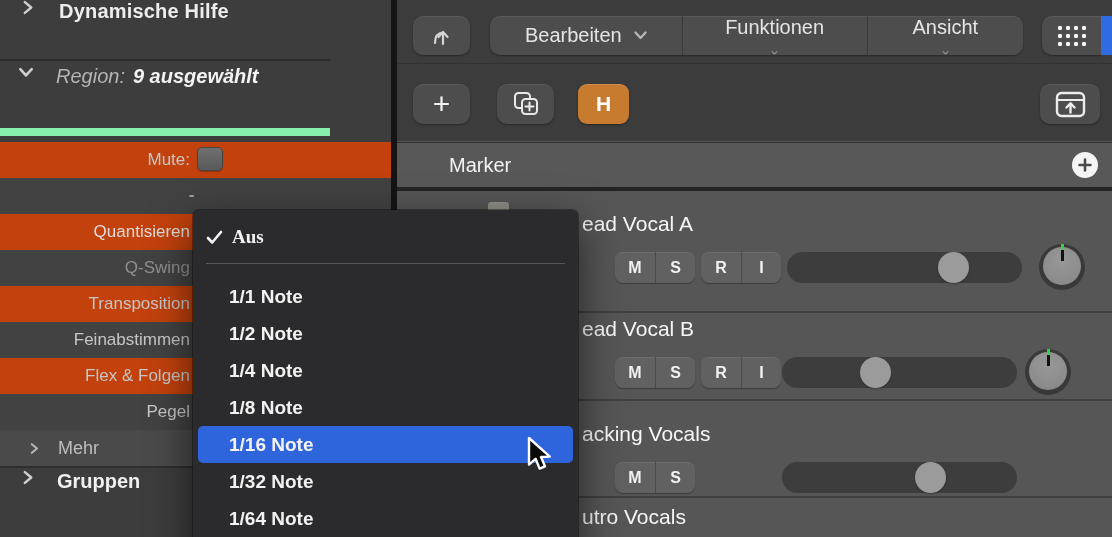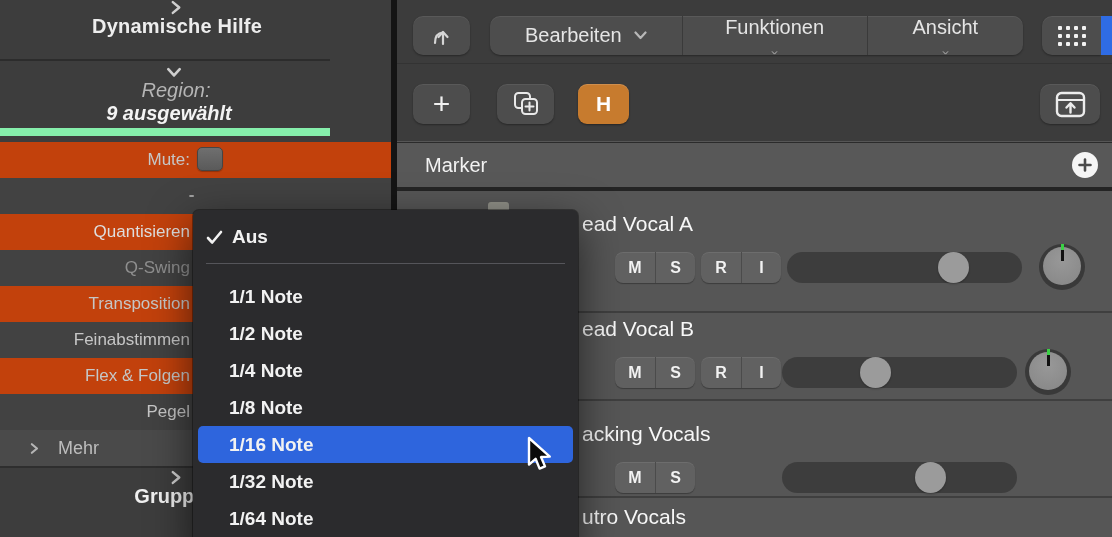--- a/index.html
+++ b/index.html
@@ -9,7 +9,7 @@
 
   
   .left-panel { position:absolute; left:0; top:0; width:391px; height:537px; background:#3d3d3d; }
-  .section-row { position:absolute; left:0; width:330px; display:flex; align-items:center;flex-direction:column; }
+  .section-row { position:absolute; left:0; width:330px; display:flex; align-items:flex-start; }
   .sec-help { top:0; height:61px; border-bottom:2px solid #2c2c2c; }
   .sec-region { top:65px; height:71px; border-bottom:8px solid #86efac;font-style:italic; }
   .chev { display:inline-block; }

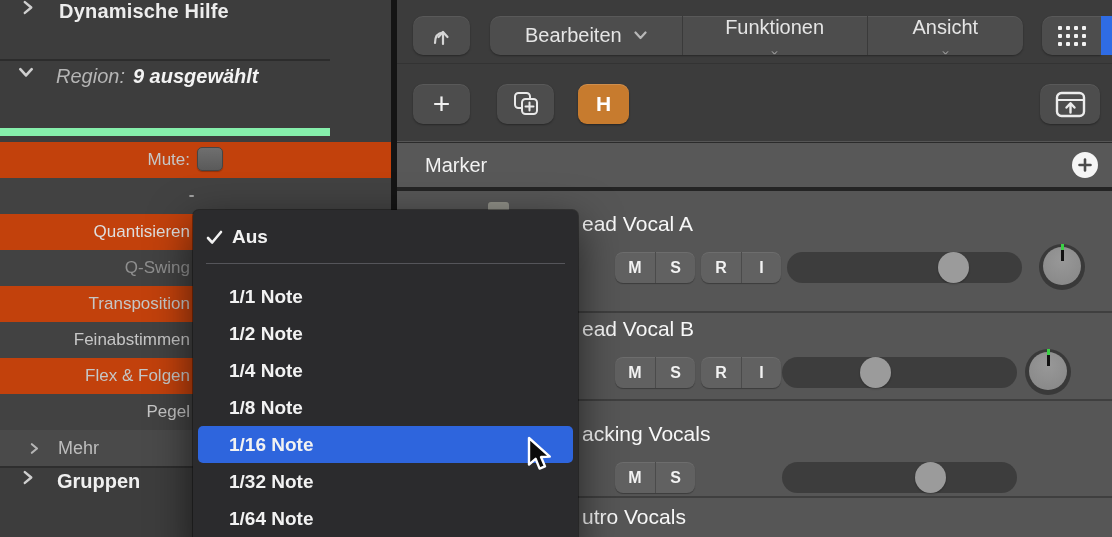--- a/index.html
+++ b/index.html
@@ -75,7 +75,7 @@
   .btn-export { left:643px; top:84px; width:60px; height:40px; }
 
   .marker-bar { position:absolute; left:0; top:142px; width:715px; height:45px; background:#585858;
-                border-top:1px solid #2b2b2b; display:flex; align-items:center; }
+                border-top:1px solid #2b2b2b; display:flex; align-items:center;padding-left:24px; }
   .marker-title { font-size:20px; color:#f2f2f2; margin-left:28px; }
   .marker-add { position:absolute; right:14px; top:9px; width:26px; height:26px; border-radius:50%;
                 background:#f5f5f5; display:flex; align-items:center; justify-content:center; }

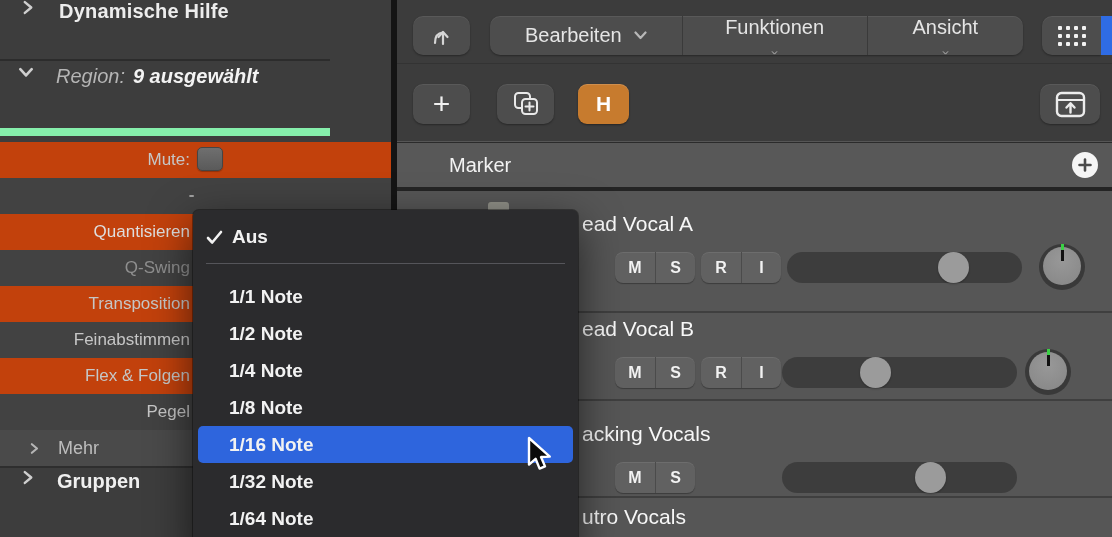--- a/index.html
+++ b/index.html
@@ -104,7 +104,7 @@
            border-radius:6px; z-index:10; box-shadow:0 14px 44px rgba(0,0,0,.6), 0 0 0 1px rgba(0,0,0,.35); }
   .popup-checked { position:absolute; left:0; top:9px; width:100%; height:36px; display:flex; align-items:center; }
   .popup-checked .check { margin-left:13px; }
-  .popup-checked .clabel { margin-left:9px; font-size:19px; font-weight:600; color:#f2f2f2; }
+  .popup-checked .clabel { margin-left:9px; font-size:19px; font-weight:600; color:#f2f2f2;font-family:Liberation Serif, serif; }
   .popup-sep { position:absolute; left:13px; right:13px; top:53px; height:1px; background:#55555a; }
   .popup-items { position:absolute; left:0; top:68px; width:100%; }
   .popup-item { height:37px; line-height:37px; padding-left:36px; font-size:19px; font-weight:600;

